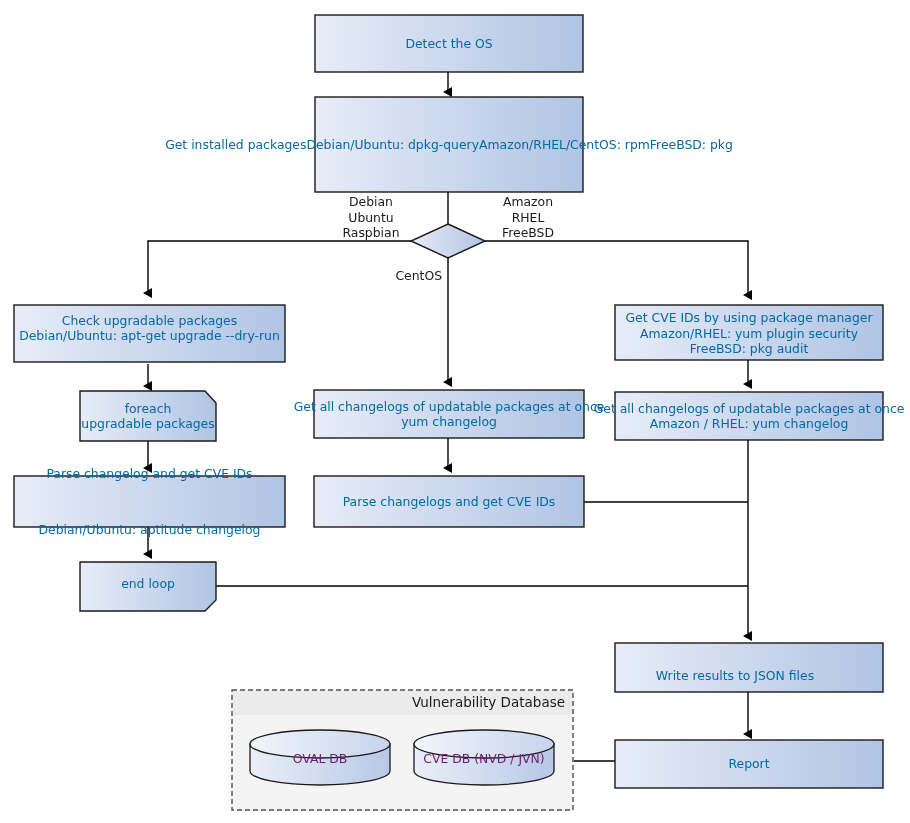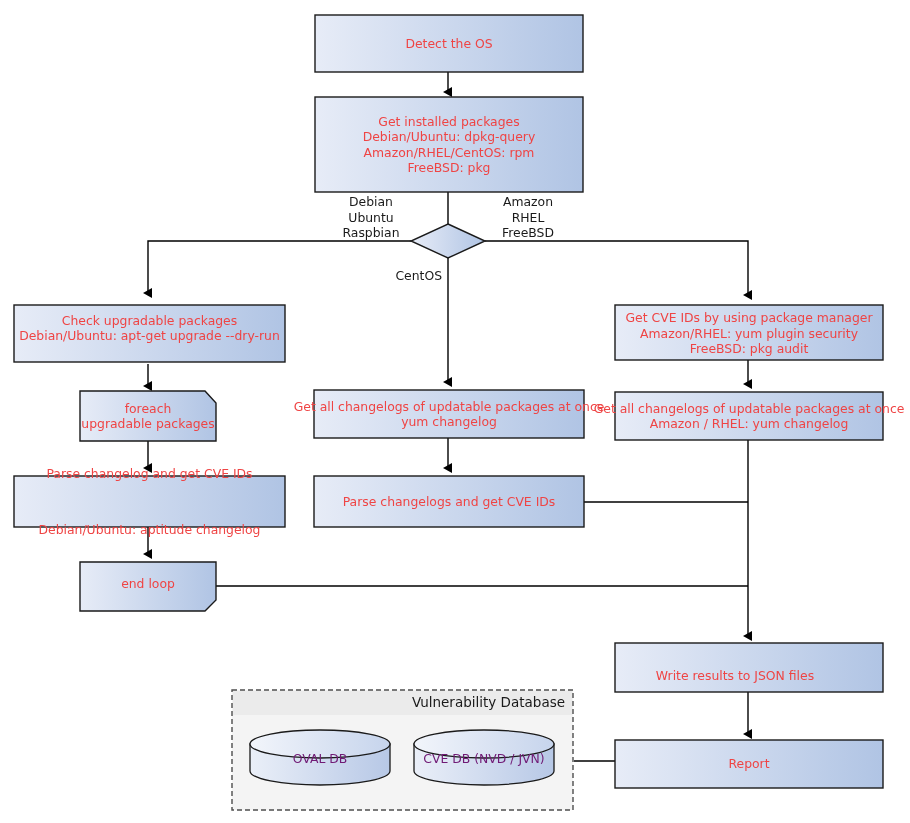--- a/index.html
+++ b/index.html
@@ -31,7 +31,7 @@
     justify-content: center;
     text-align: left;
     font-size: 12.4px;
-    color: #ef4444;
+    color: #0369a1;
     line-height: 15.5px;
     white-space: nowrap;
     pointer-events: none;

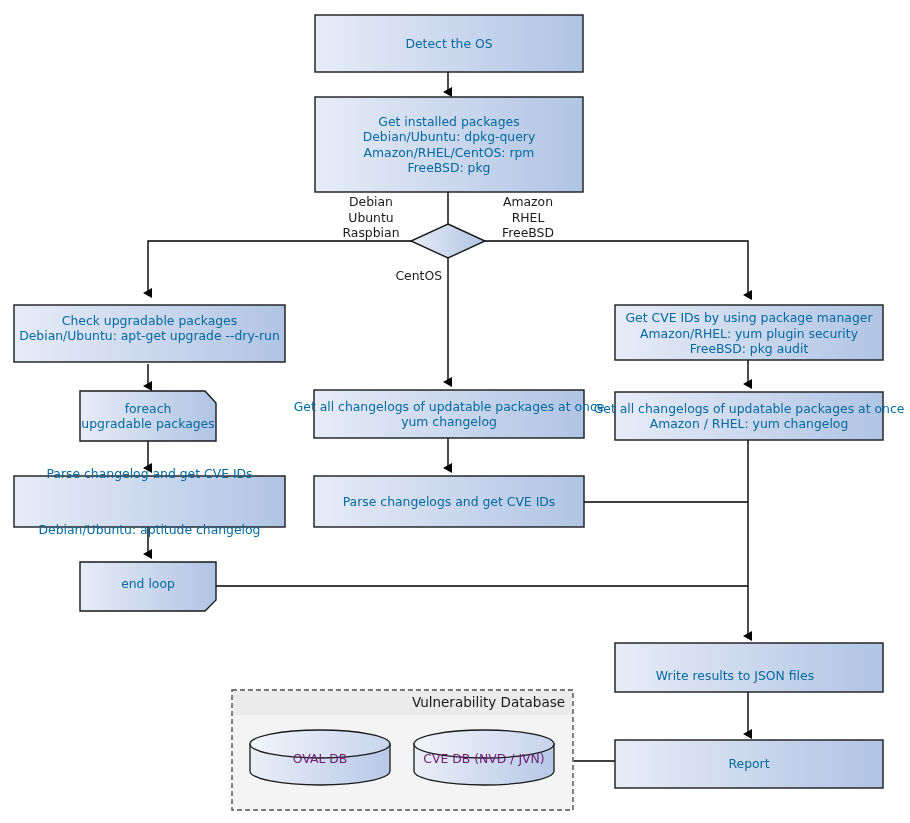--- a/index.html
+++ b/index.html
@@ -158,7 +158,7 @@
 
   <div class="node-label" style="left:315px; top:15px; width:268px; height:57px;">Detect the OS</div>
 
-  <div class="node-label" style="left:315px; top:97px; width:268px; height:95px; flex-direction:column;">
+  <div class="node-label" style="left:315px; top:97px; width:268px; height:95px; flex-direction:row;">
     <span>Get installed packages</span>
     <span>Debian/Ubuntu: dpkg-query</span>
     <span>Amazon/RHEL/CentOS: rpm</span>

